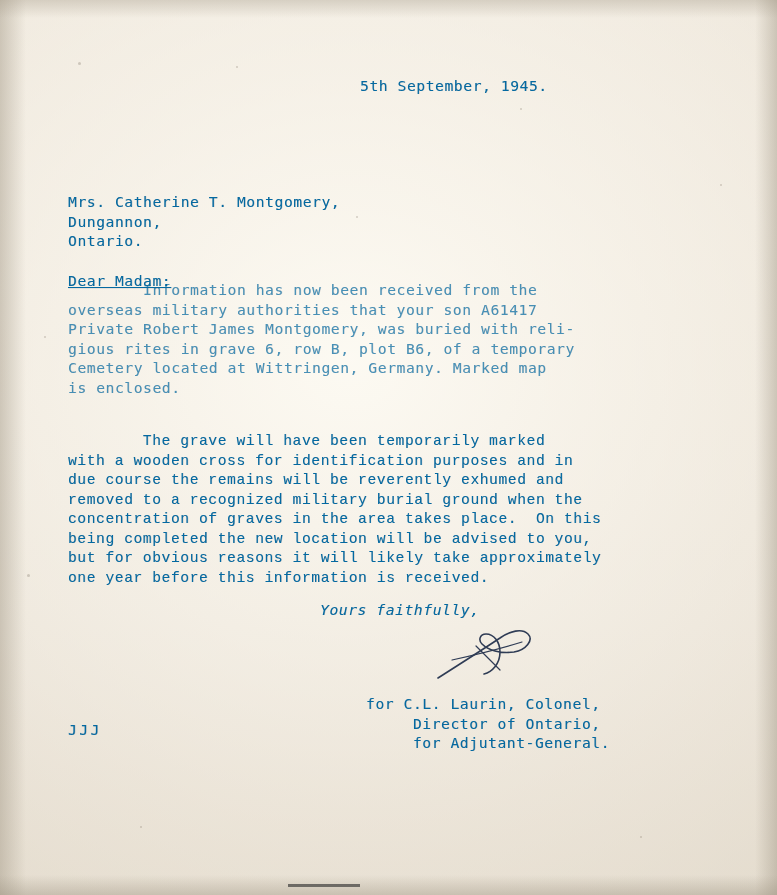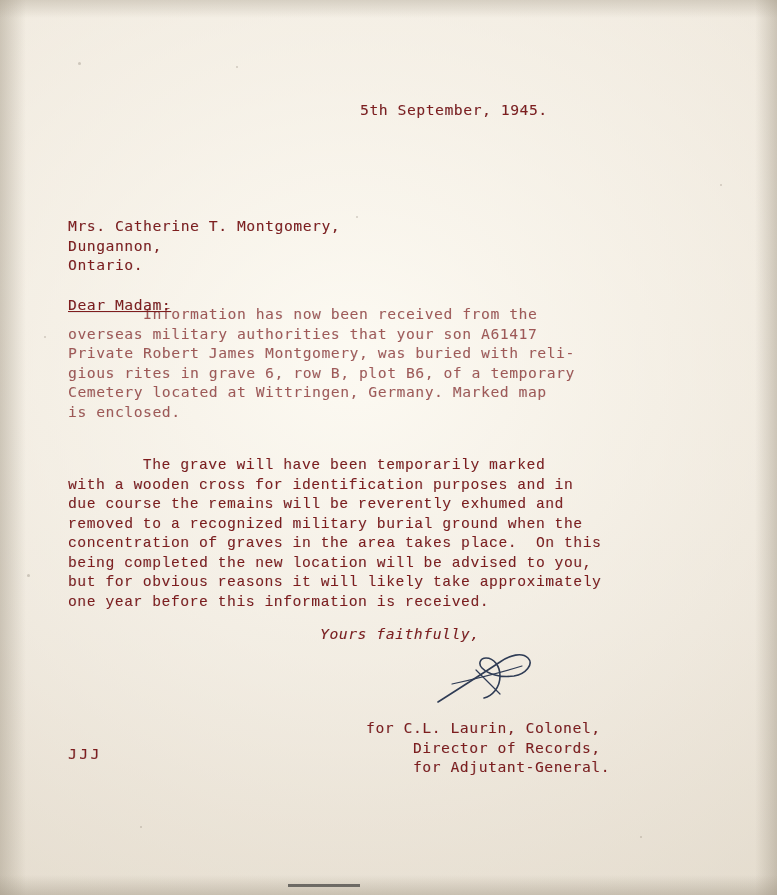--- a/index.html
+++ b/index.html
@@ -30,11 +30,10 @@
   .letter {
     position: absolute;
     inset: 0;
-    color: #7f1d1d;
+    color: #0369a1;
     font-size: 14.6px;
     line-height: 19.5px;
     letter-spacing: 0.6px;
-    margin-top: 24px;
   }
   .t {
     position: absolute;

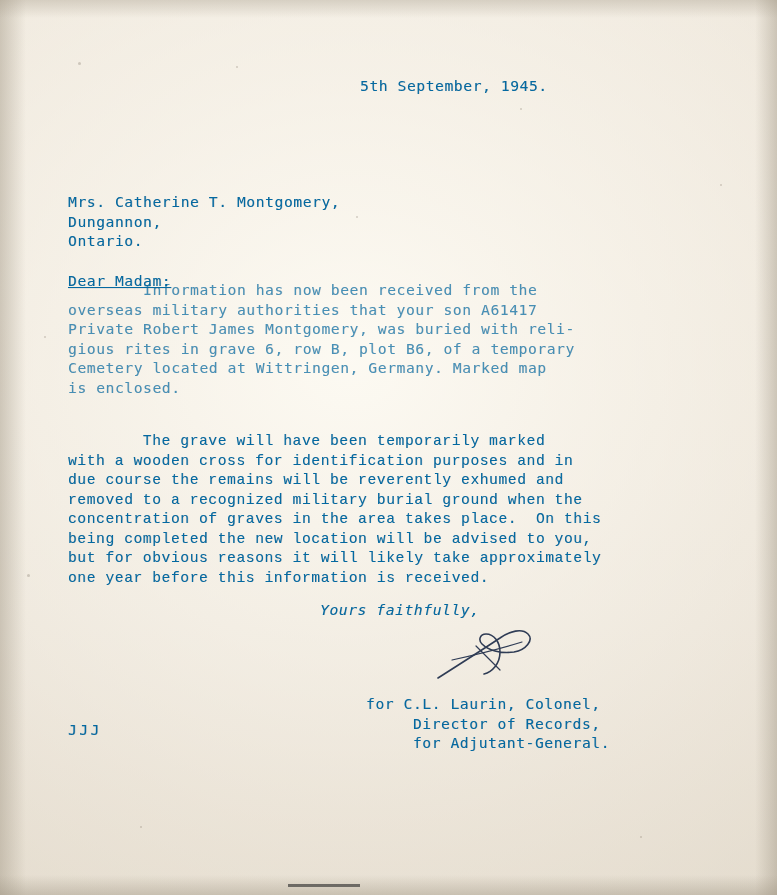--- a/index.html
+++ b/index.html
@@ -169,7 +169,7 @@
   </svg>
 
   <div class="t sigblock">for C.L. Laurin, Colonel,
-     Director of Records,
+     Director of Ontario,
      for Adjutant-General.</div>
 
   <div class="t initials">JJJ</div>

